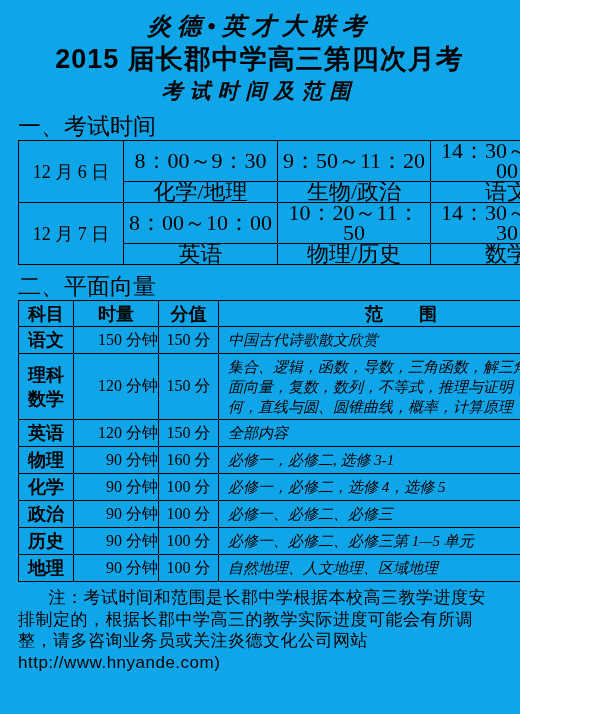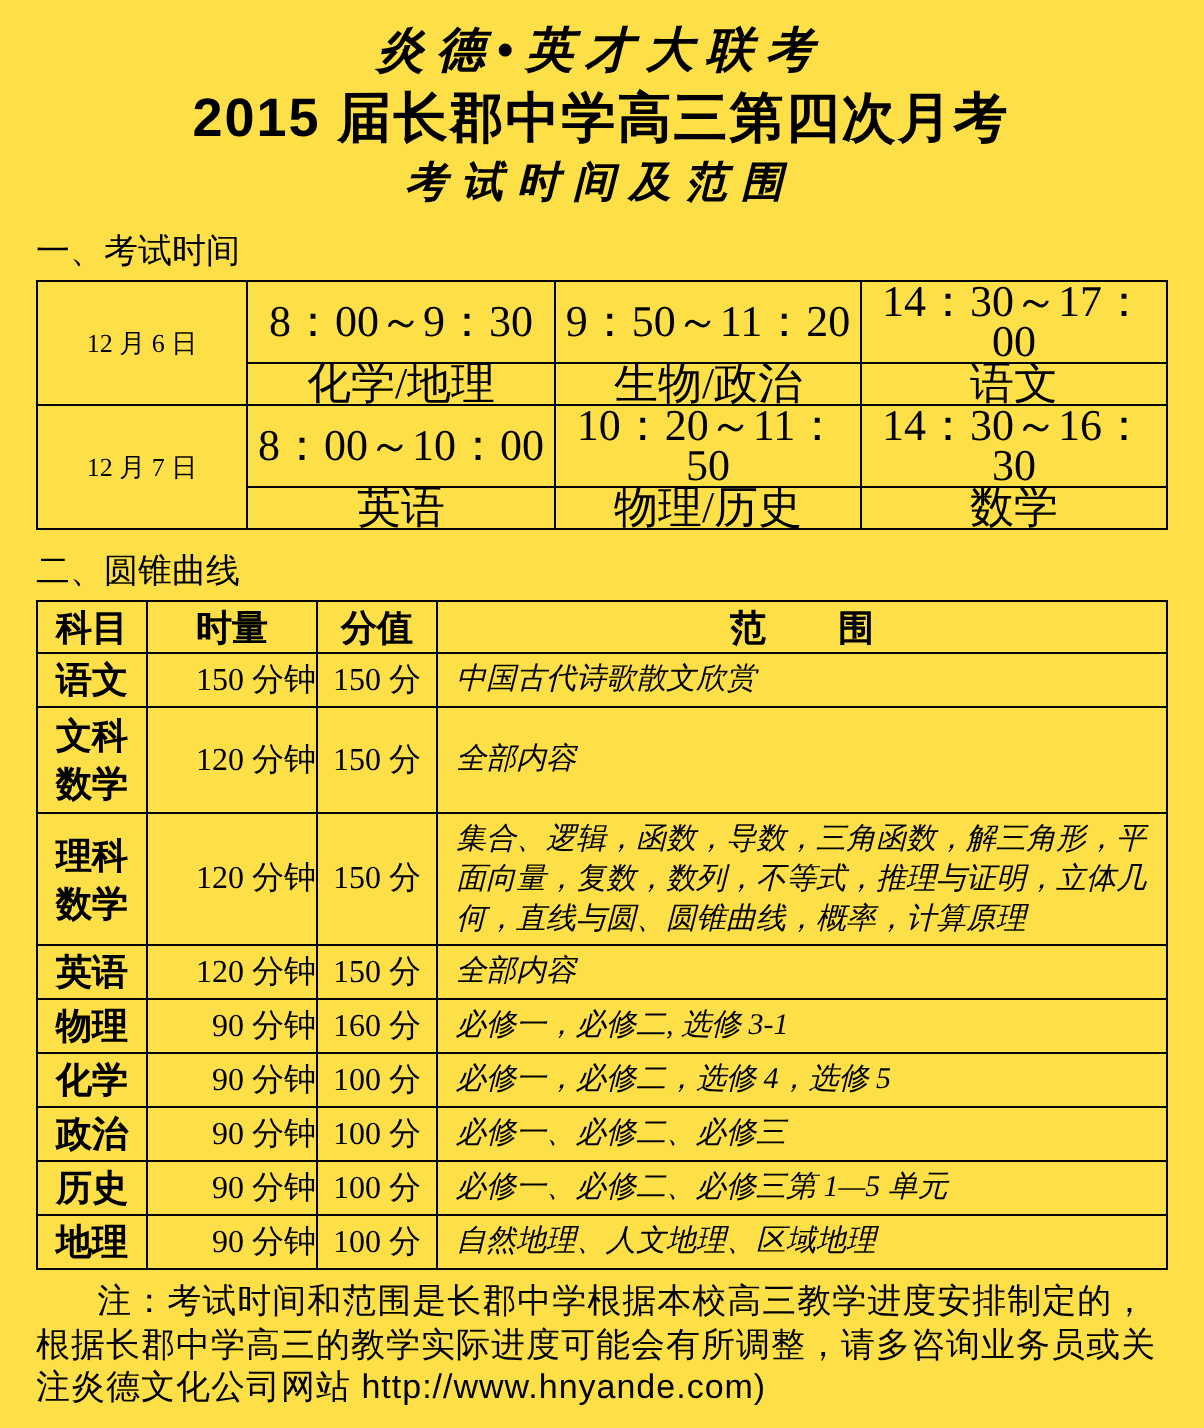--- a/index.html
+++ b/index.html
@@ -6,9 +6,9 @@
   html, body { background: #ffffff; }
   .page {
     position: relative;
-    width: 602px;
+    width: 520px;
     height: 714px;
-    background: #fde047;
+    background: #0ea5e9;
     color: #000000;
     padding: 10px 19px 0 18px;
     overflow: hidden;

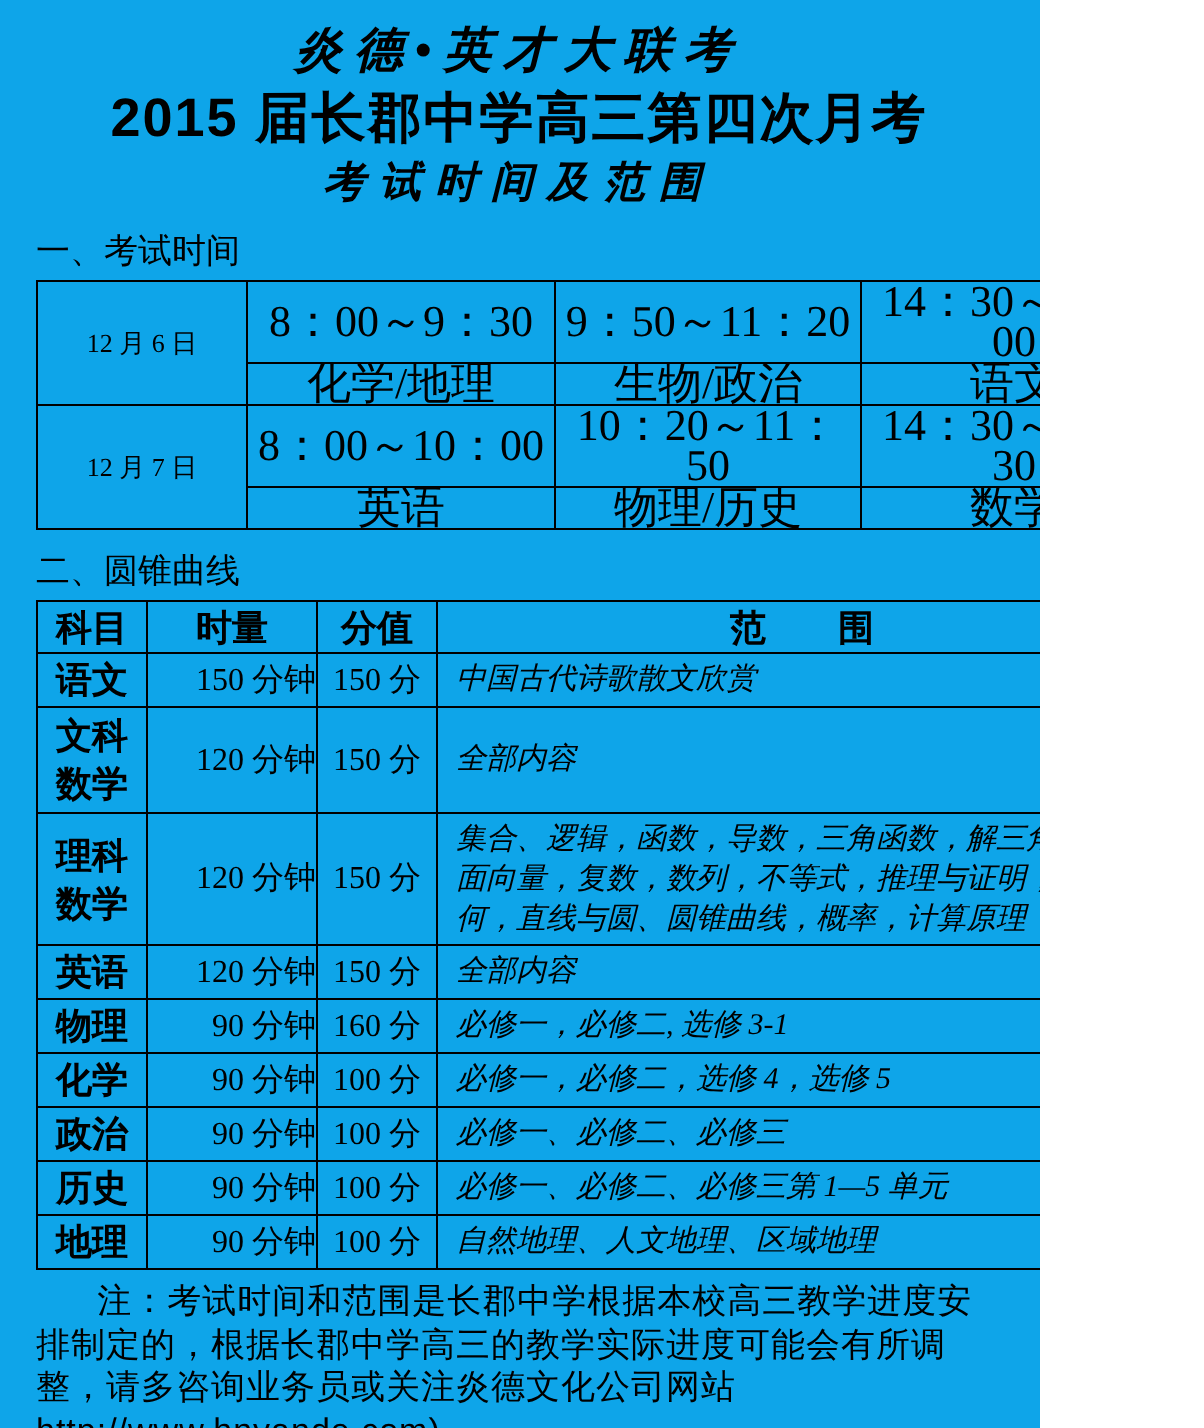--- a/index.html
+++ b/index.html
@@ -47,7 +47,7 @@
 
   
   .section-heading {
-    font-size: 17px;
+    font-size: 23px;
     line-height: 22px;
     margin-top: 8px;
     font-weight: normal;

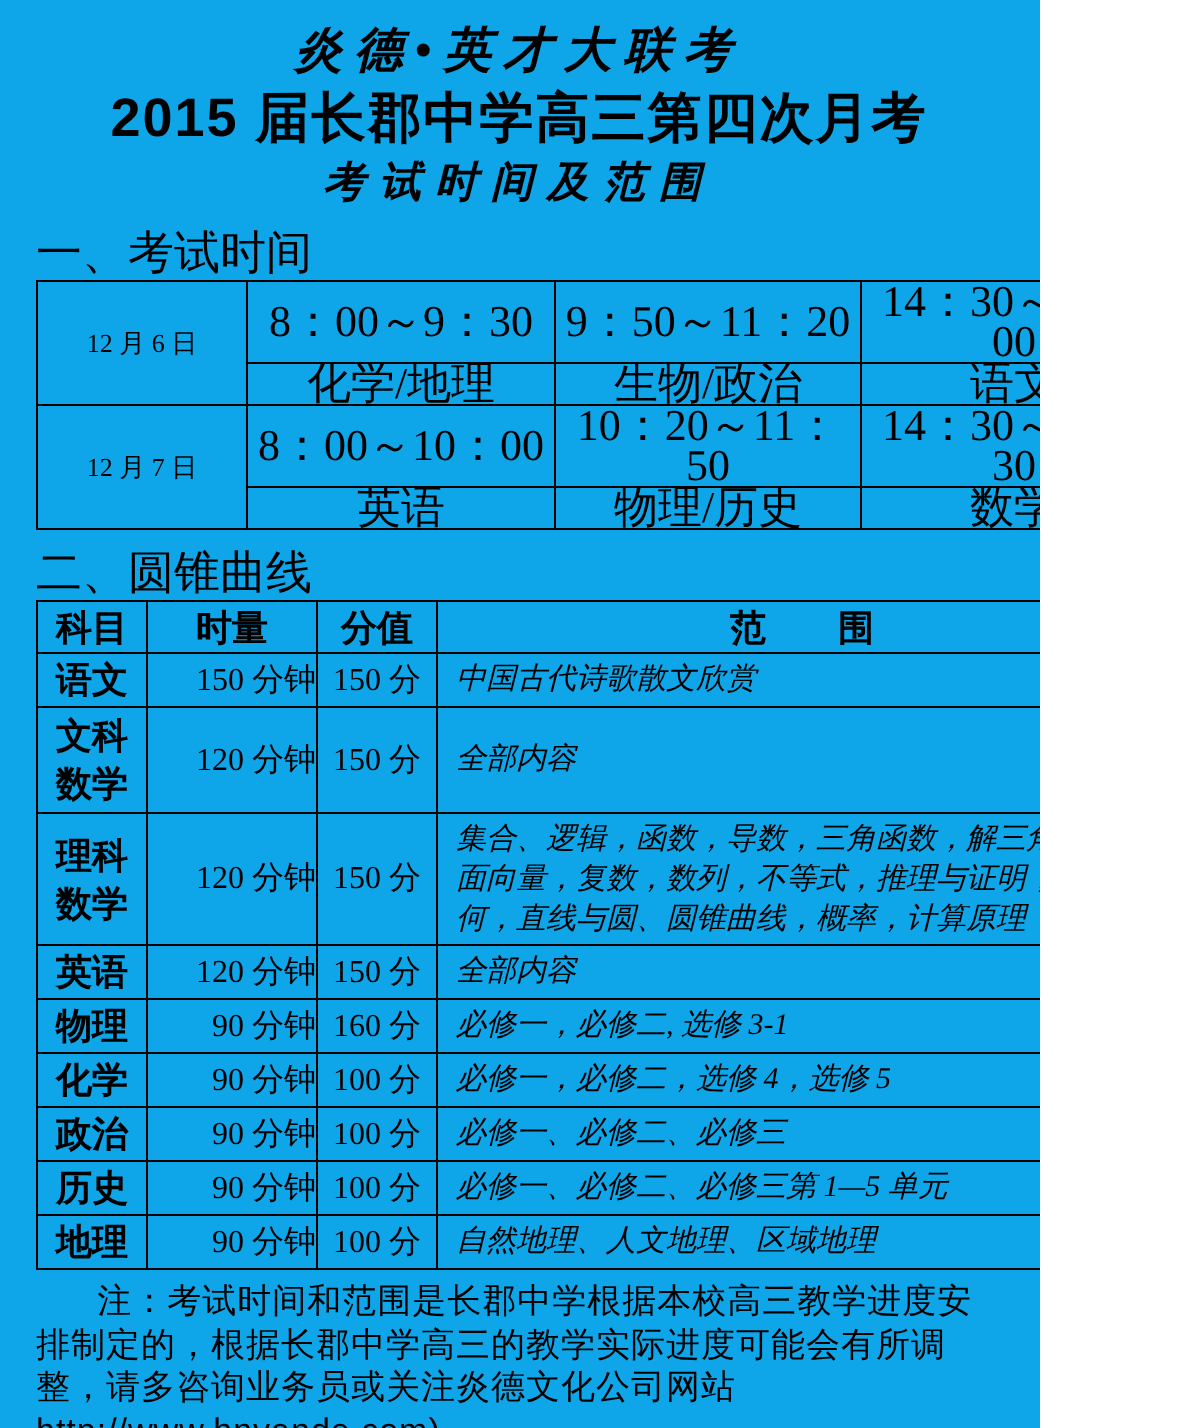--- a/index.html
+++ b/index.html
@@ -71,7 +71,7 @@
     height: 20px;
     line-height: 20px;
   }
-  .t1 .date-cell { font-size: 13px; margin-top: 20px; }
+  .t1 .date-cell { font-size: 18px; margin-top: 20px; }
 
   
   .t2 th {

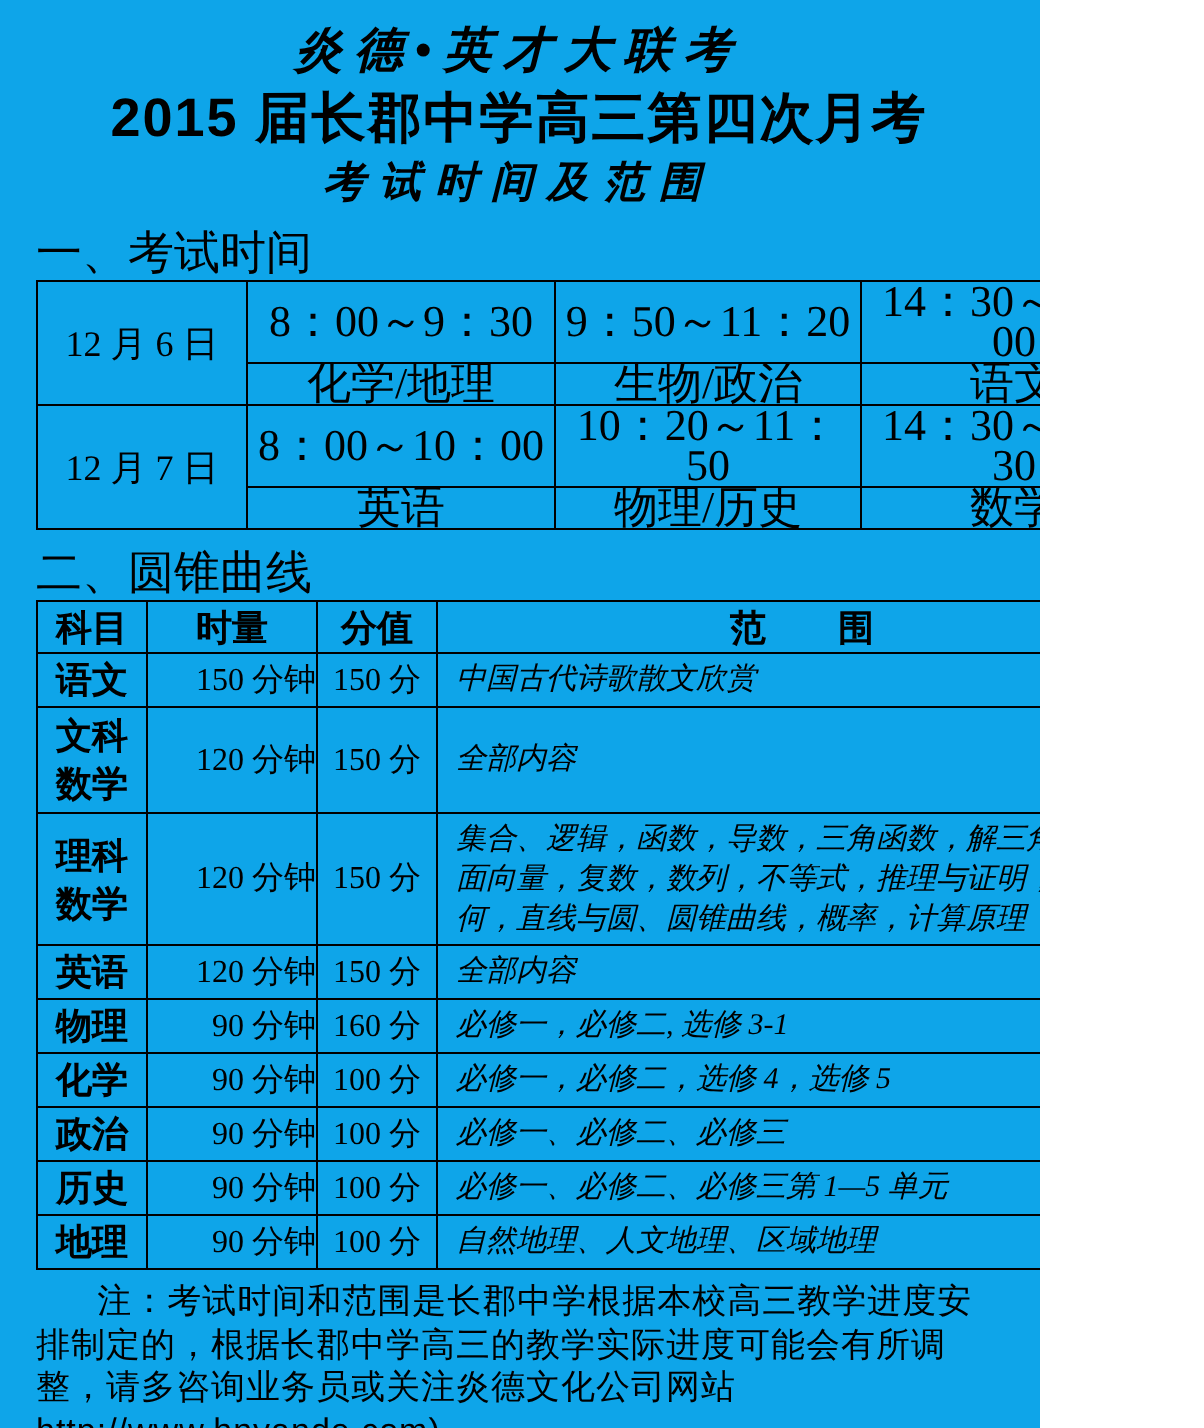--- a/index.html
+++ b/index.html
@@ -167,7 +167,7 @@
     </tbody>
   </table>
 
-  <div class="section-heading second heiti">二、圆锥曲线</div>
+  <div class="section-heading second heiti">二、平面向量</div>
 
   <table class="t2">
     <colgroup>

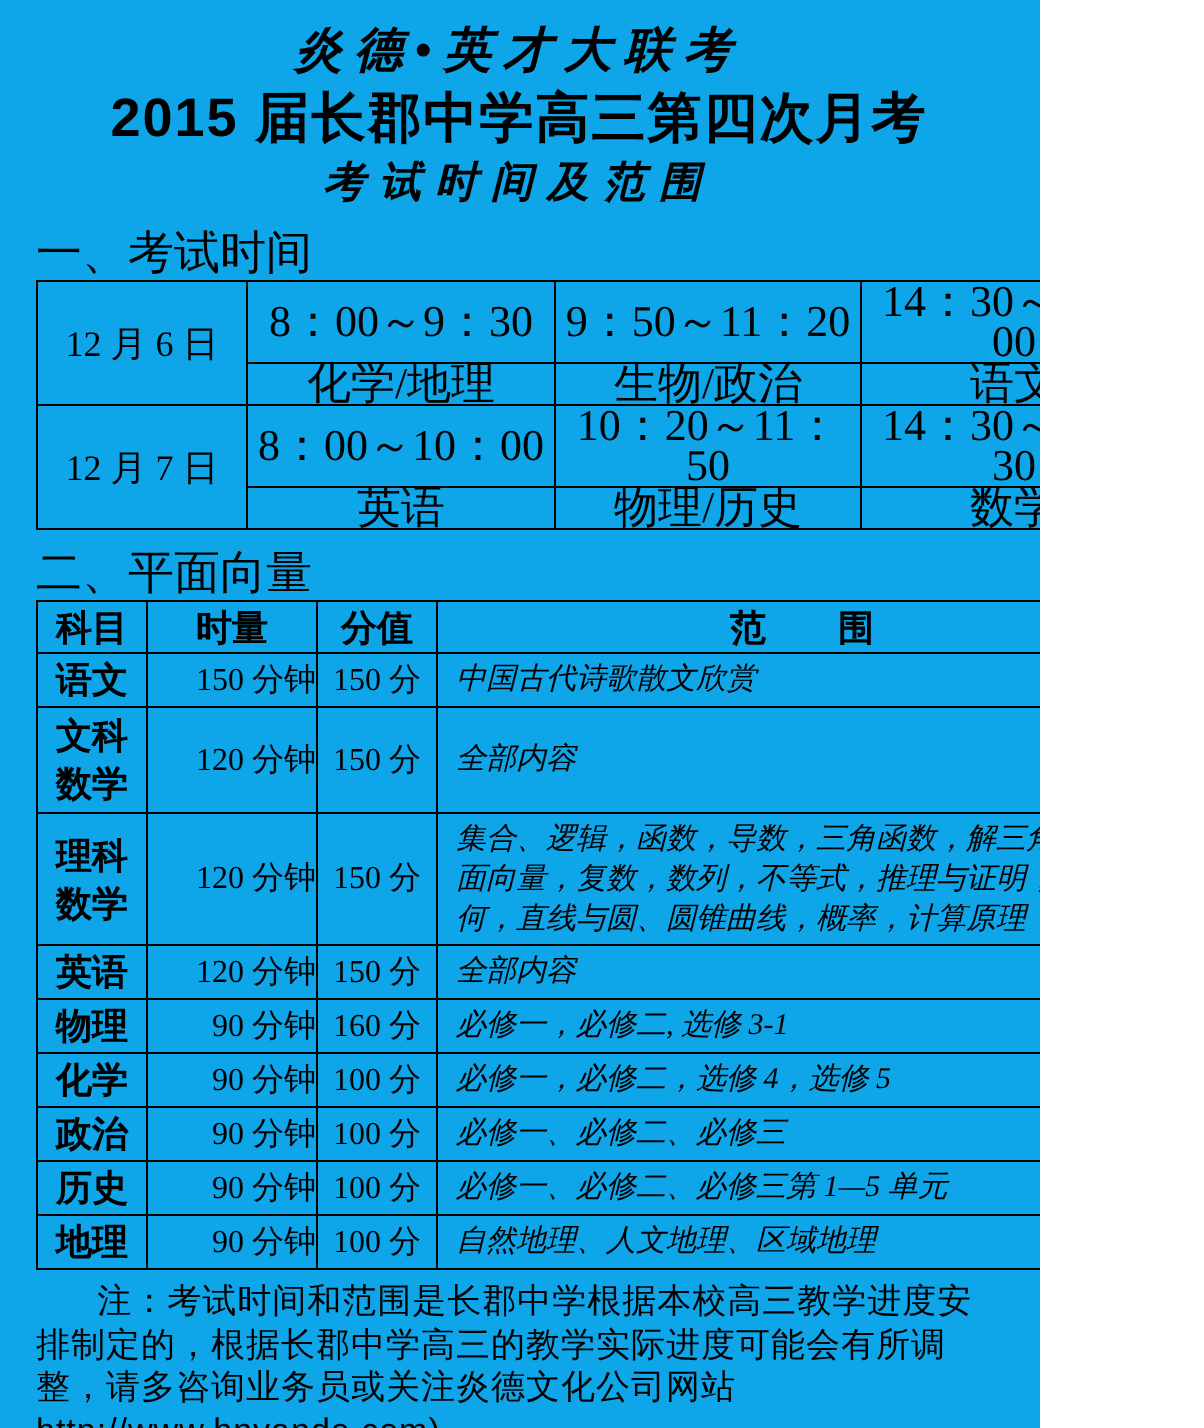--- a/index.html
+++ b/index.html
@@ -189,12 +189,6 @@
         <td class="score-cell songti">150 分</td>
         <td class="scope-cell kaiti">中国古代诗歌散文欣赏</td>
       </tr>
-      <tr class="row-two">
-        <td class="subject-cell">文科数学</td>
-        <td class="duration-cell songti">120 分钟</td>
-        <td class="score-cell songti">150 分</td>
-        <td class="scope-cell kaiti">全部内容</td>
-      </tr>
       <tr class="row-three">
         <td class="subject-cell">理科数学</td>
         <td class="duration-cell songti">120 分钟</td>

